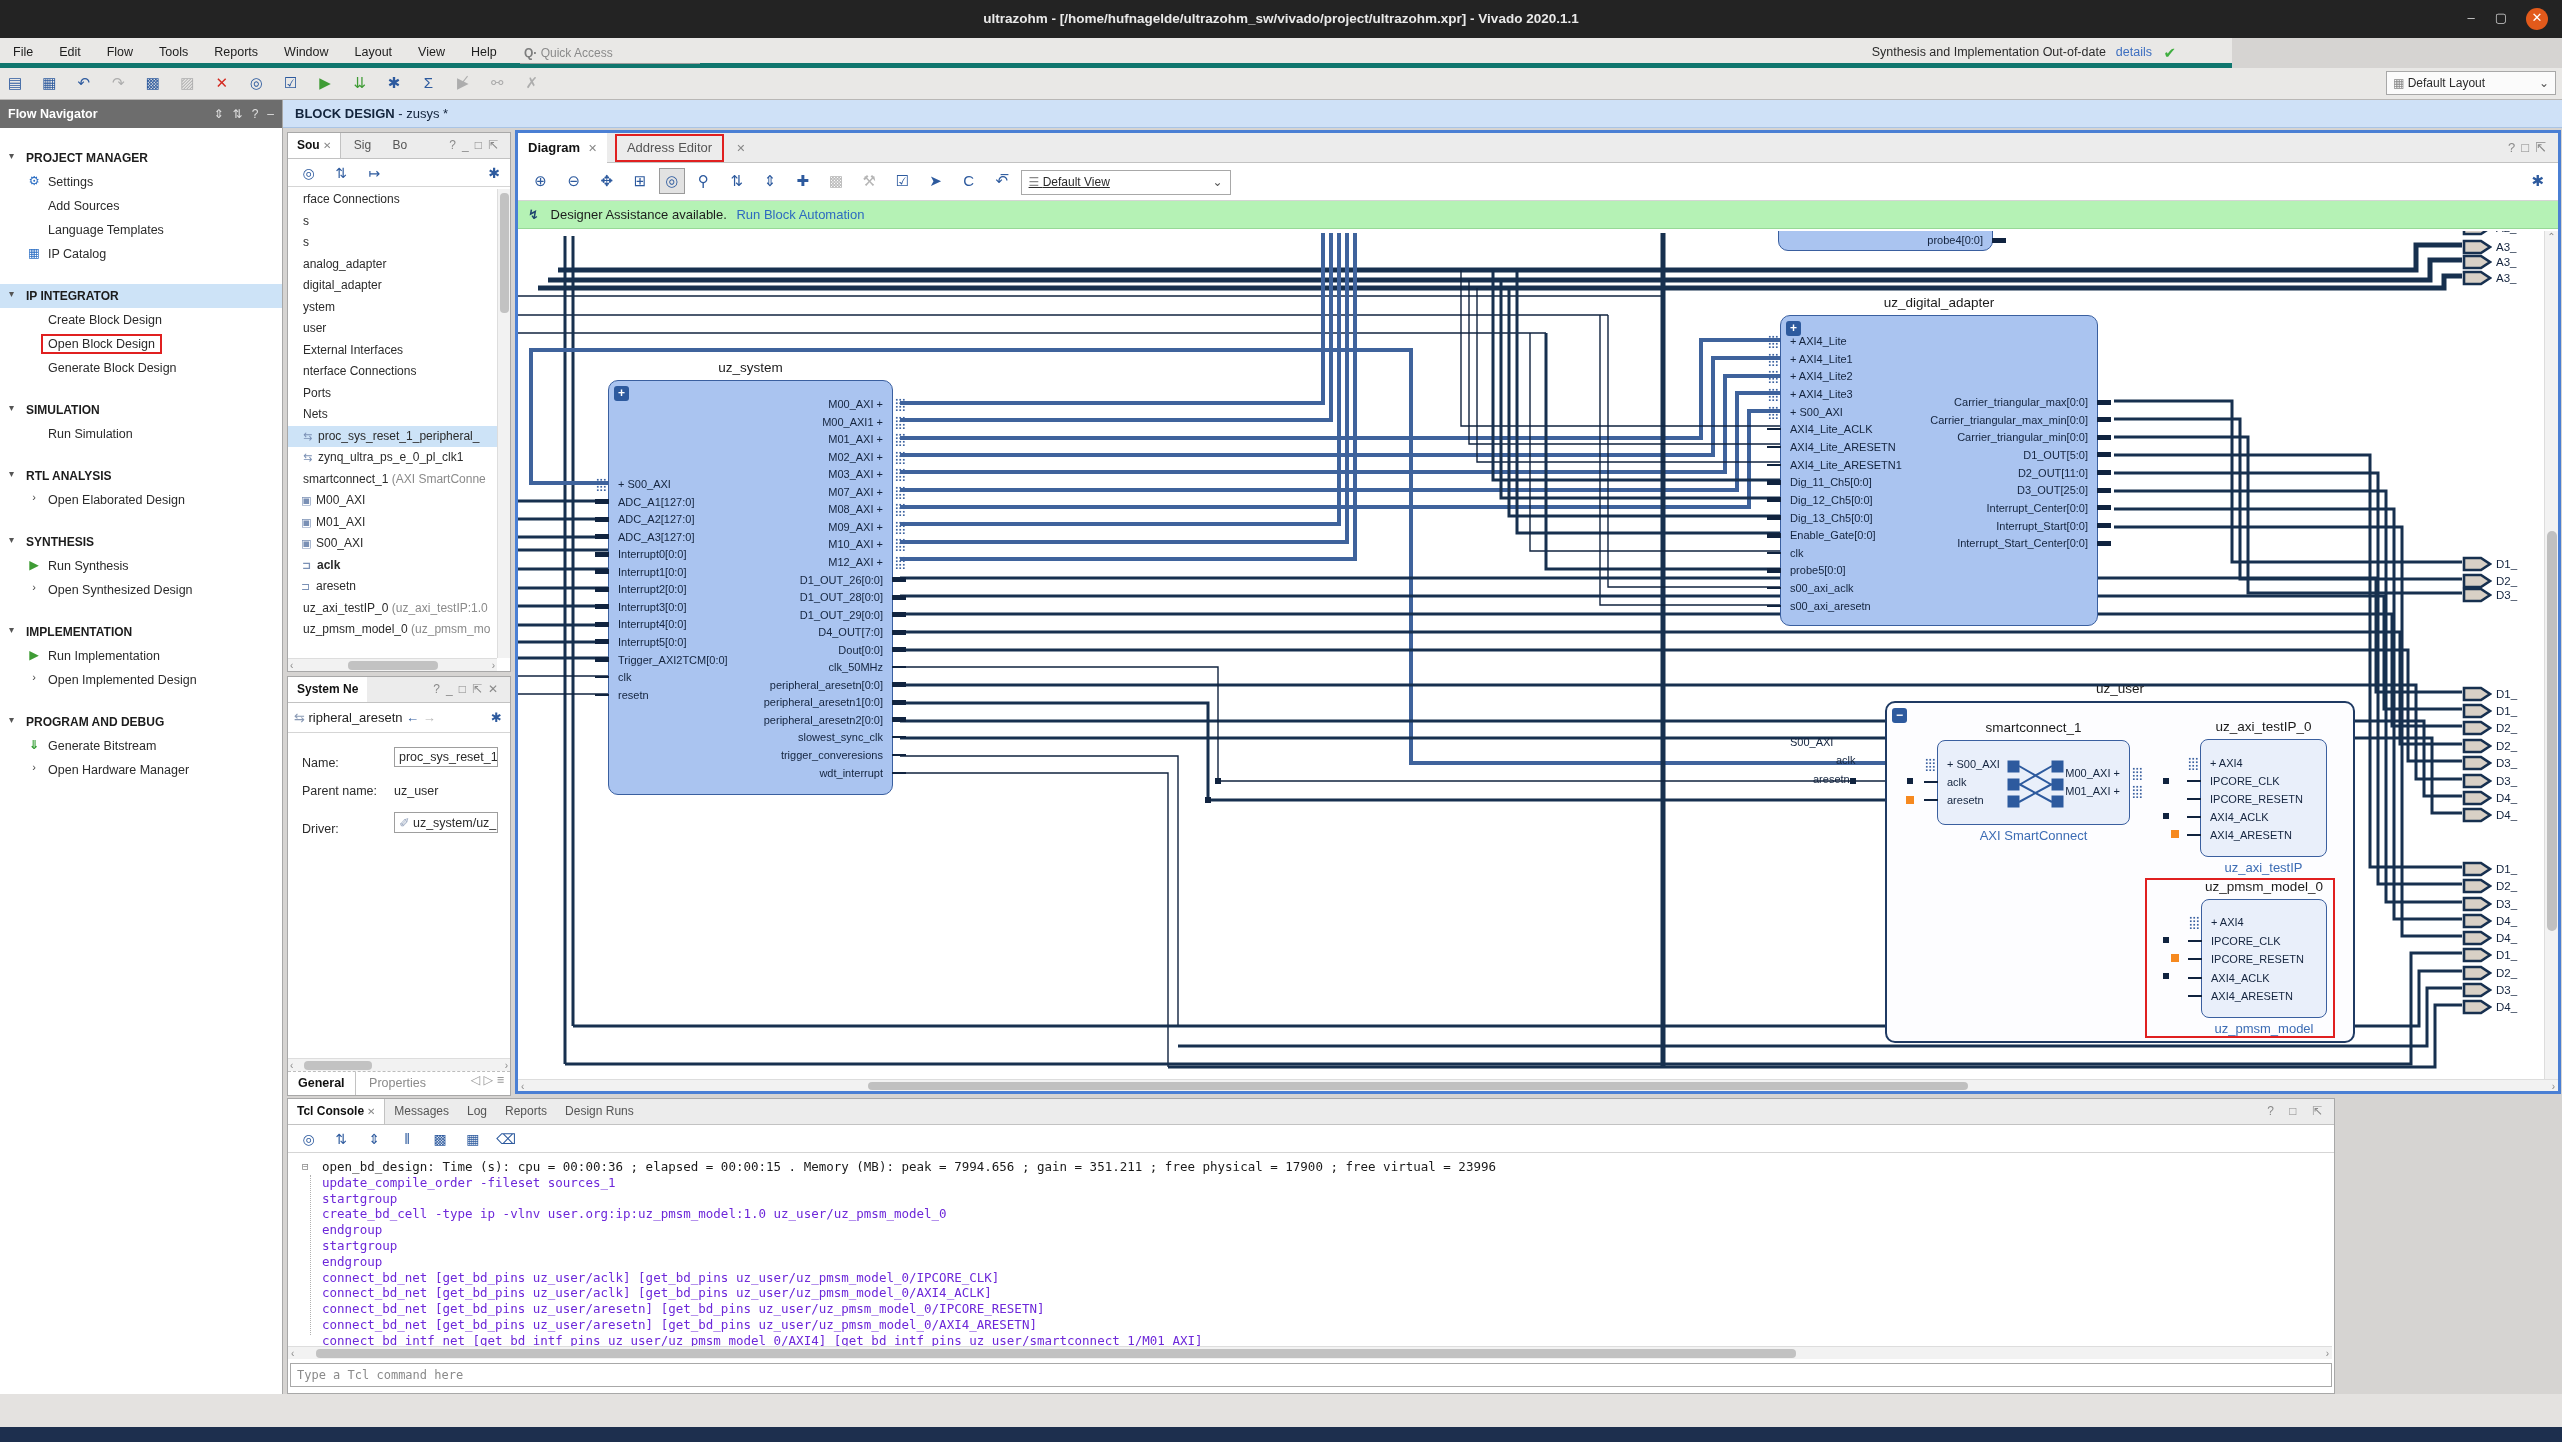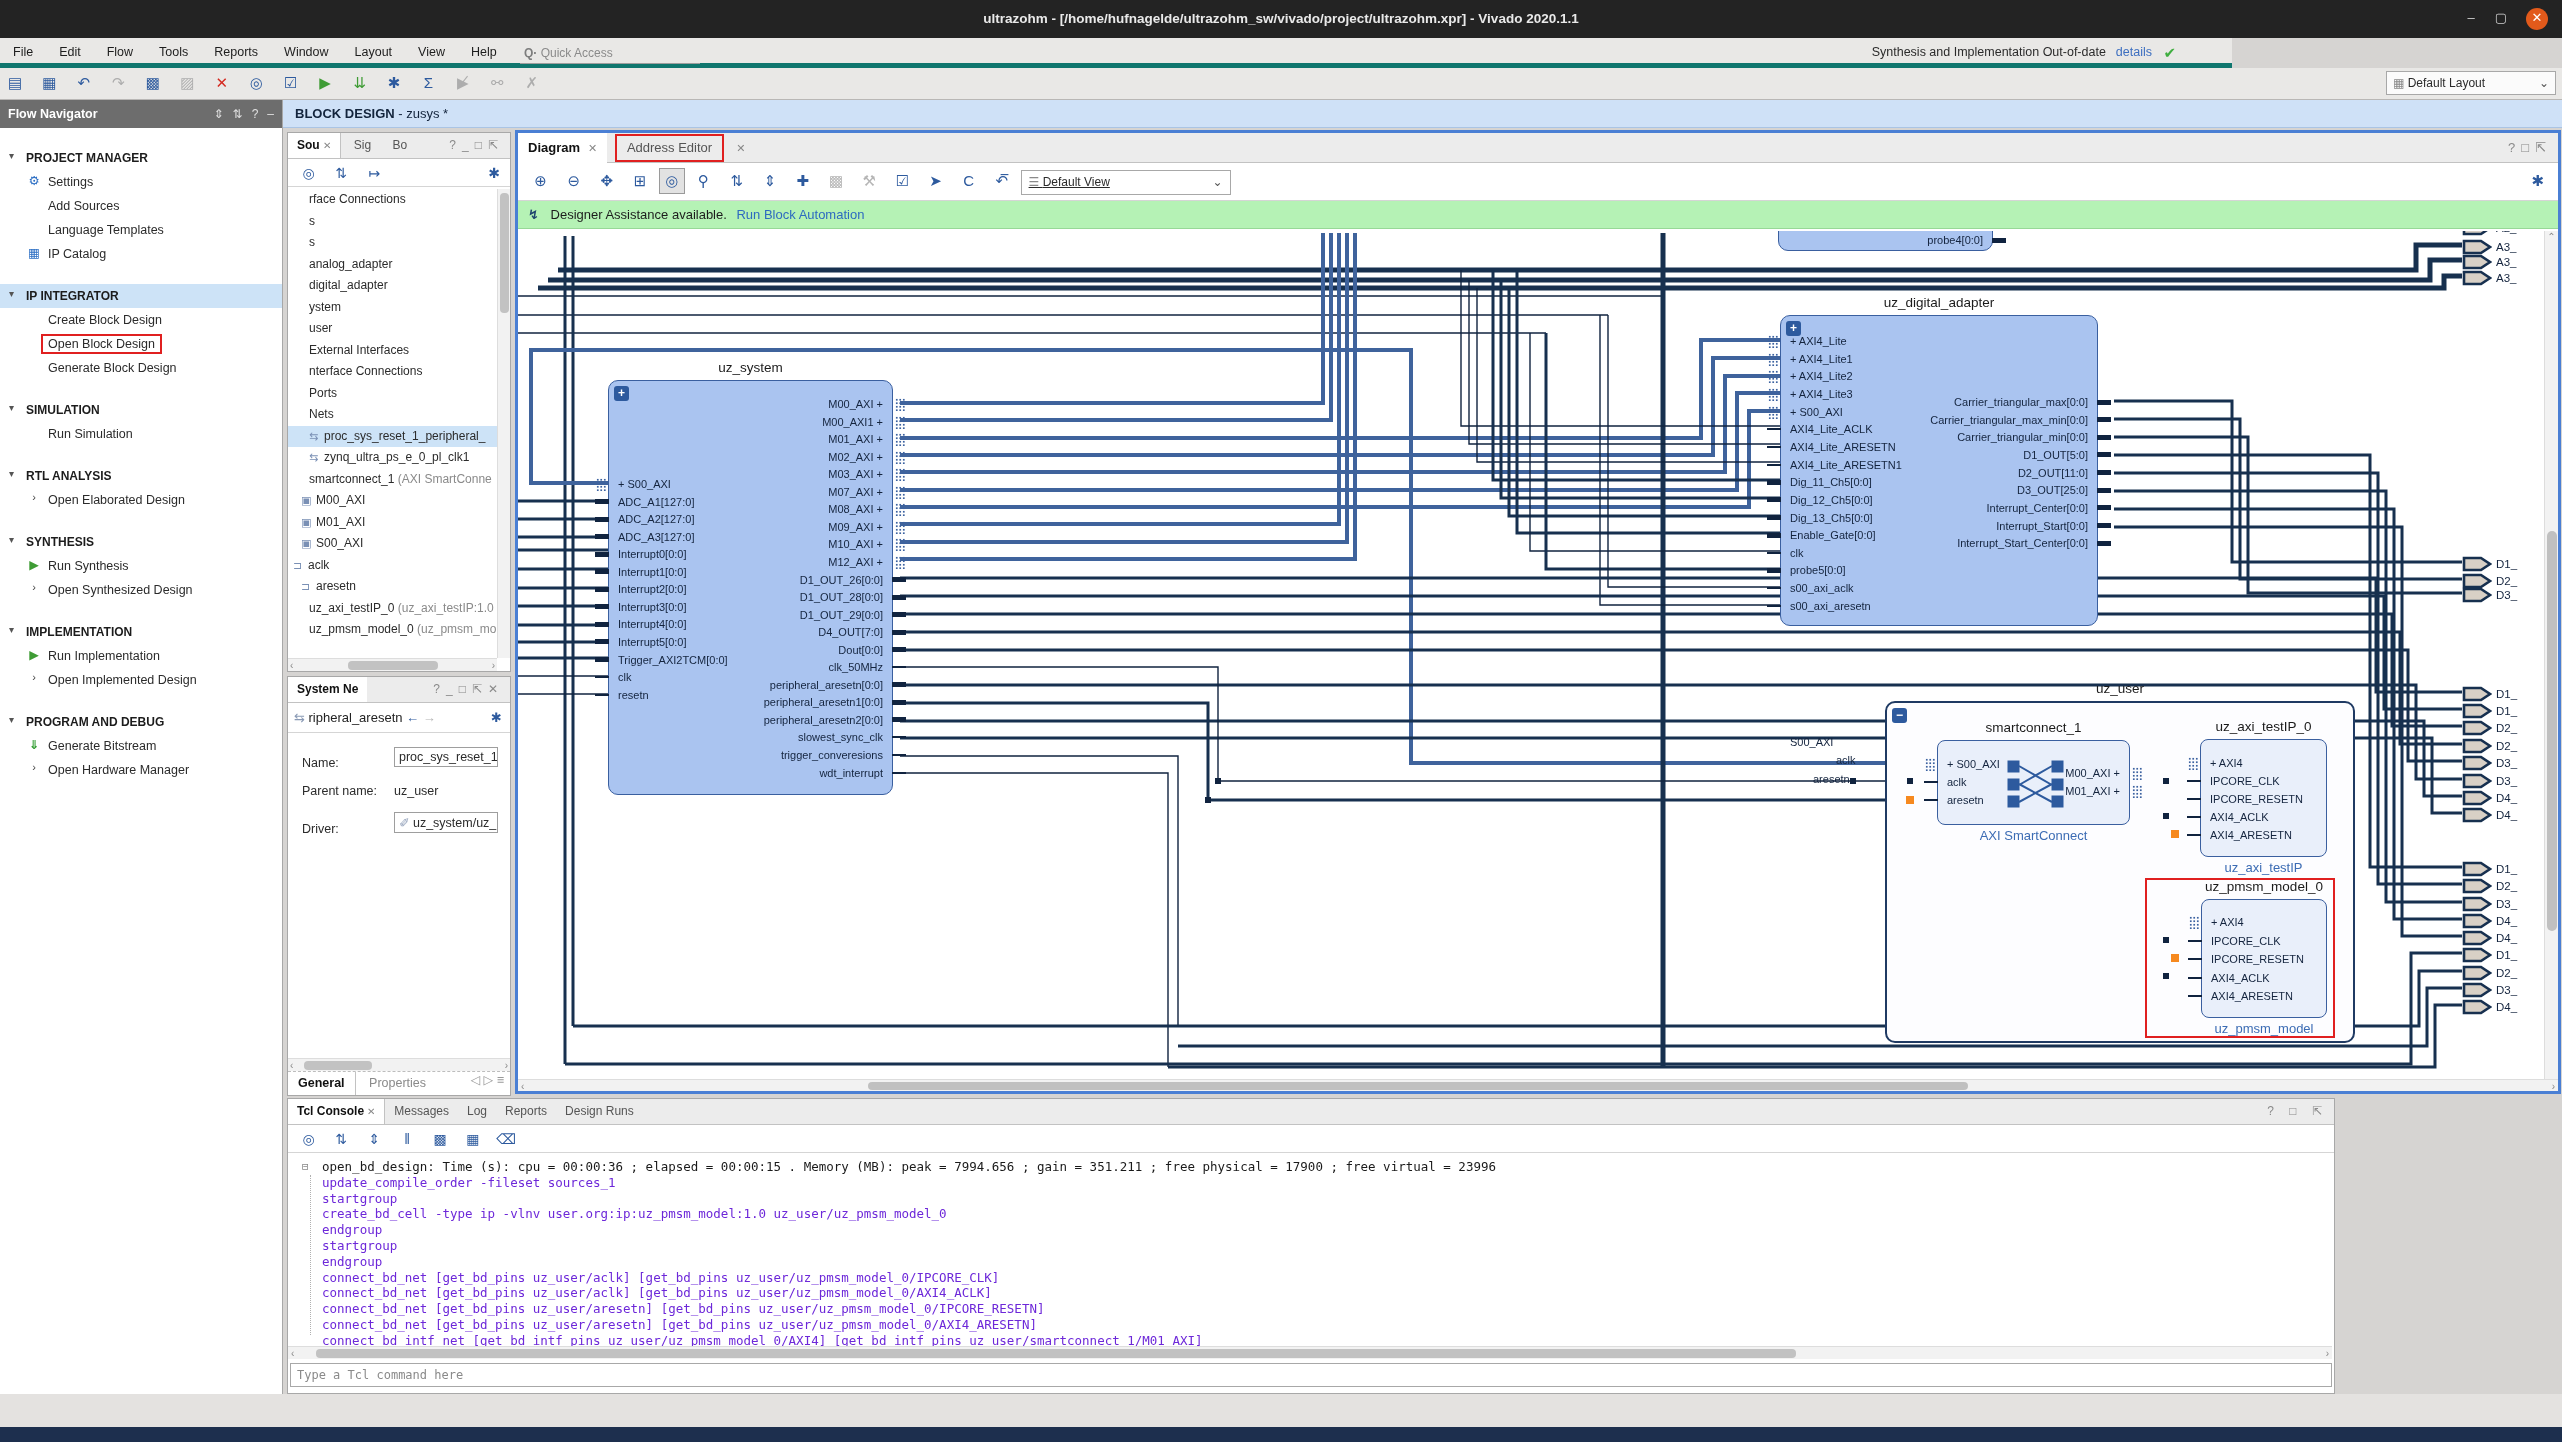--- a/index.html
+++ b/index.html
@@ -51,7 +51,7 @@
 
   
   #src-list { position:absolute; left:0; top:56px; right:13px; bottom:13px; overflow:hidden; }
-  .src-row { height:21.5px; font-size:12px; color:#2b2b2b; white-space:nowrap; padding-left:21px; line-height:21px;}
+  .src-row { height:21.5px; font-size:12px; color:#2b2b2b; white-space:nowrap; padding-left:15px; line-height:21px;}
   .src-row .sub { color:#8a8a8a; }
   .src-row.sel { background:#cde3f7; }
   .sic { display:inline-block; width:15px; color:#7a90b5; font-size:11px; }

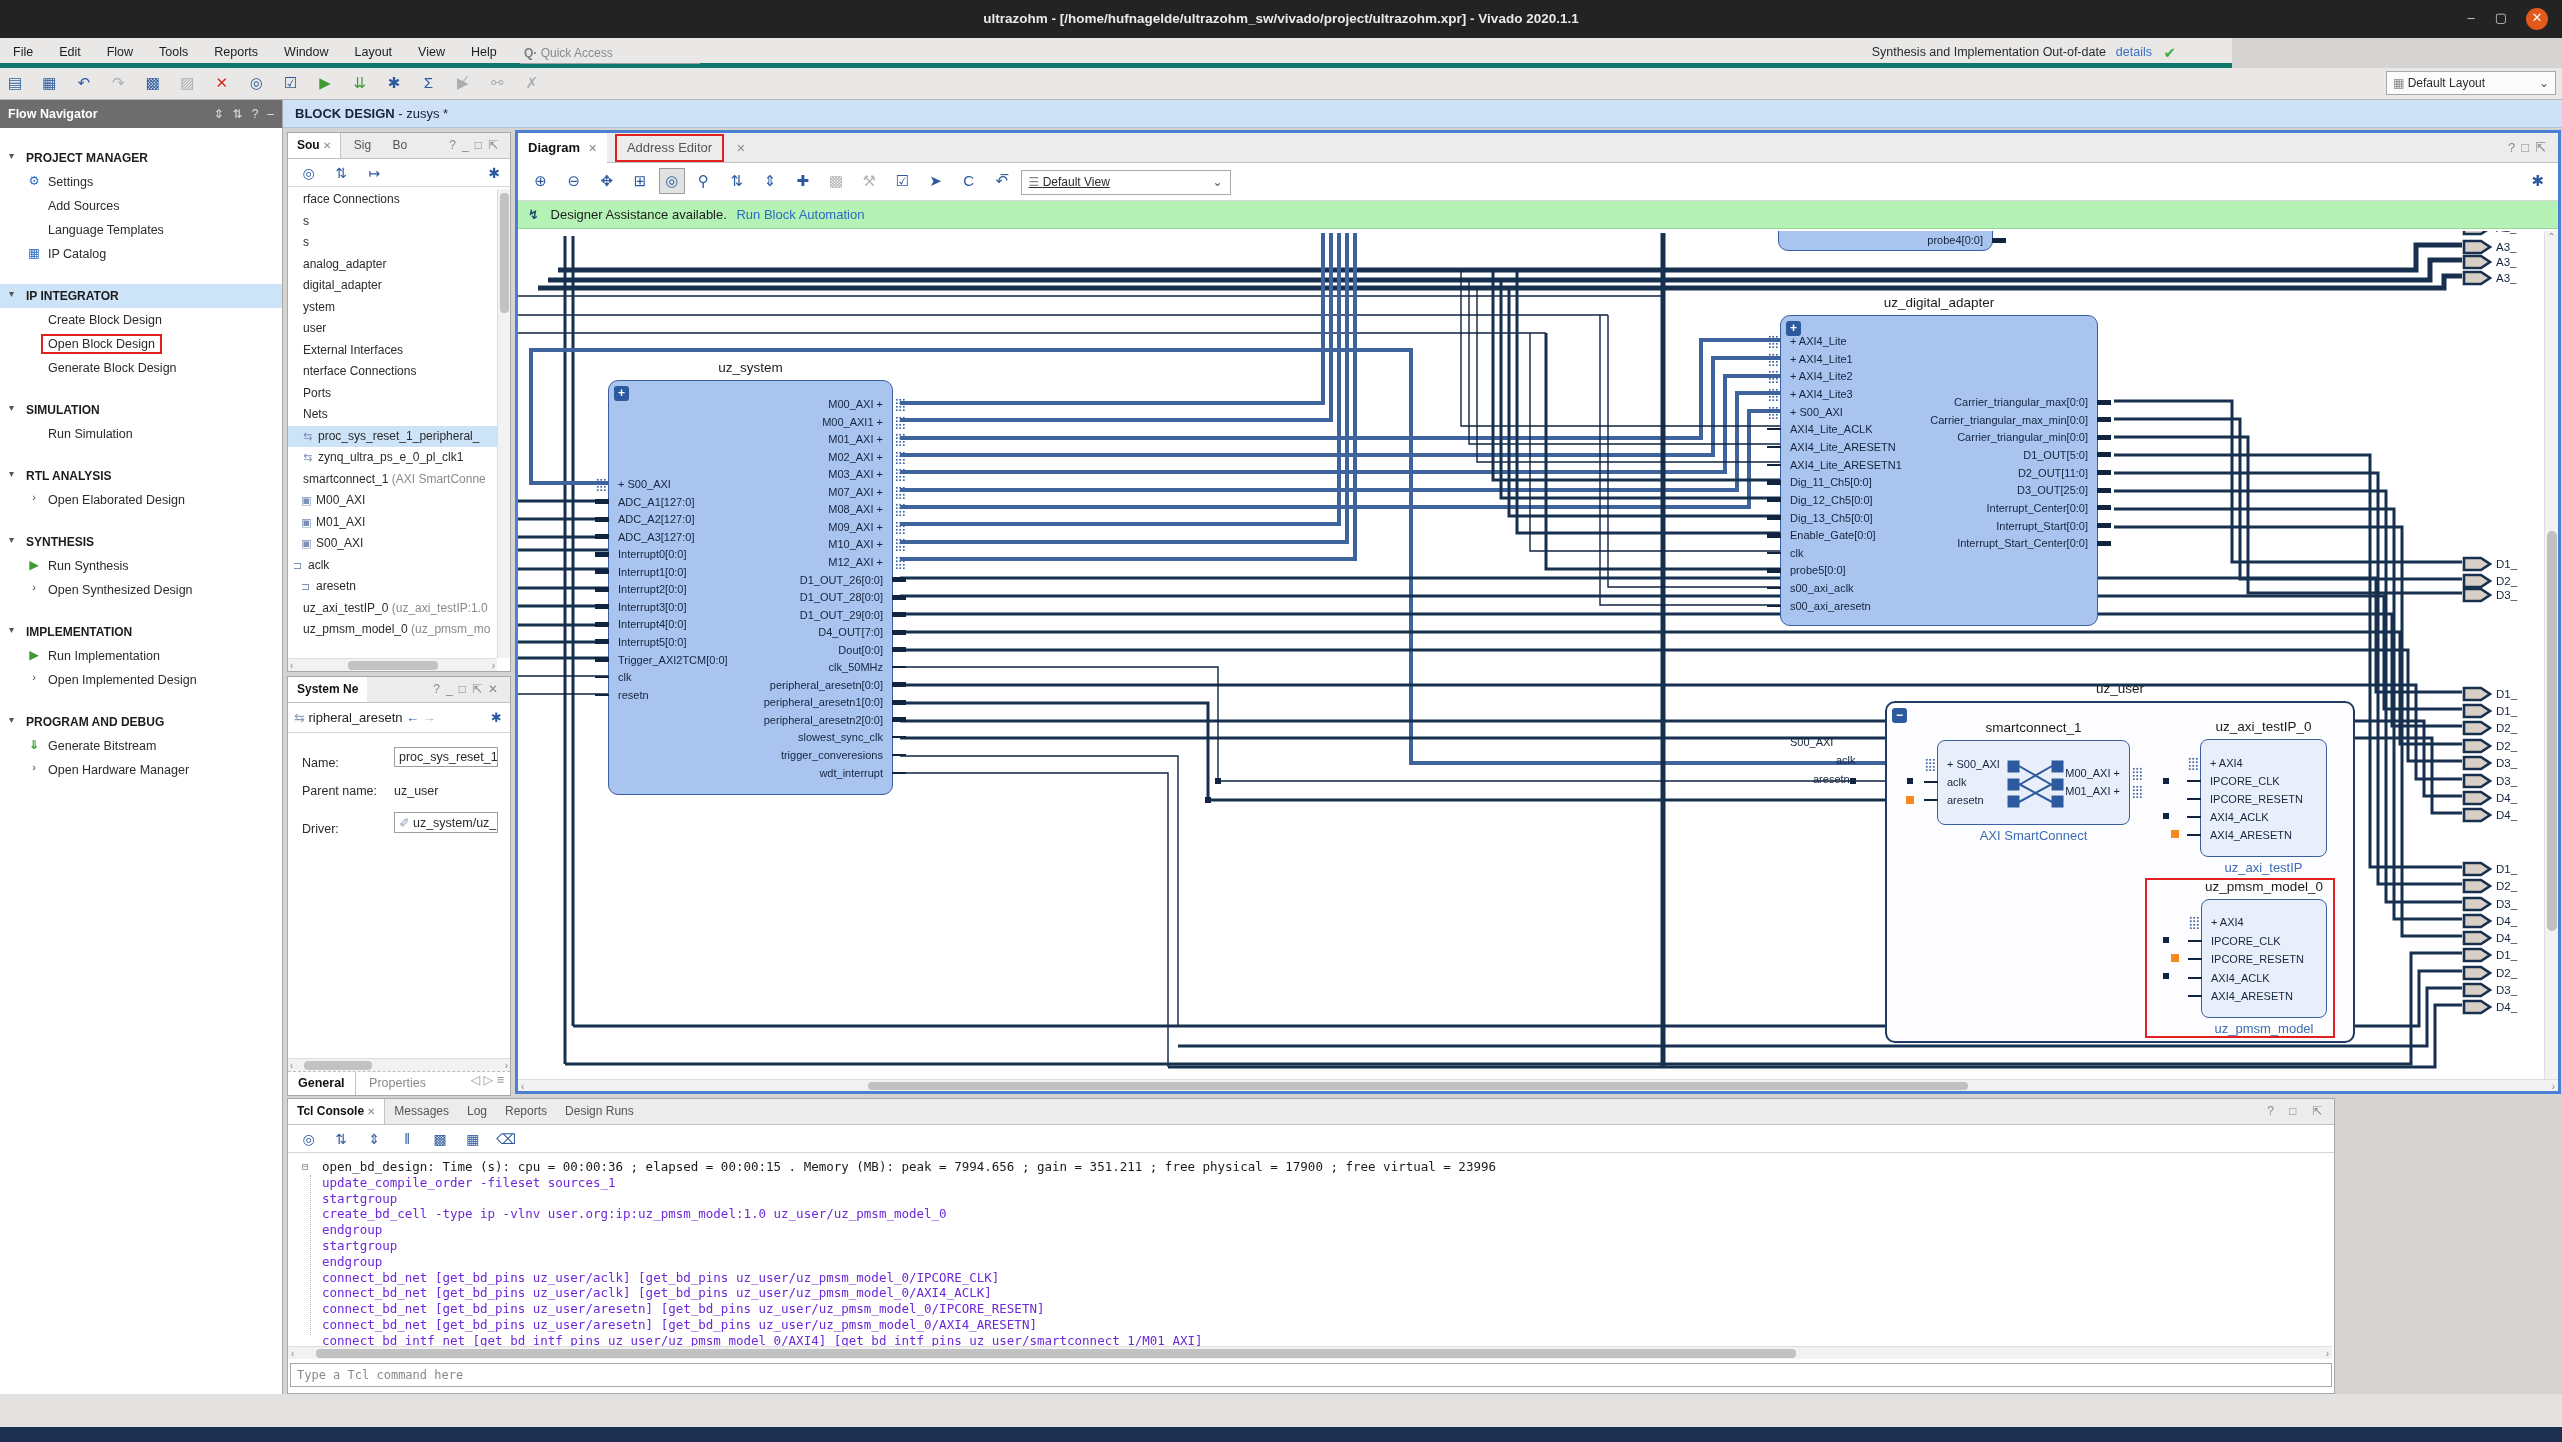--- a/index.html
+++ b/index.html
@@ -264,7 +264,7 @@
       <div class="src-row" style="padding-left: 13px;"><span class="sic">▣</span>M00_AXI</div>
       <div class="src-row" style="padding-left: 13px;"><span class="sic">▣</span>M01_AXI</div>
       <div class="src-row" style="padding-left: 13px;"><span class="sic">▣</span>S00_AXI</div>
-      <div class="src-row" style="padding-left: 5px;"><span class="sic">⊐</span>aclk</div>
+      <div class="src-row" style="padding-left: 14px; font-weight: bold;"><span class="sic">⊐</span>aclk</div>
       <div class="src-row" style="padding-left: 13px;"><span class="sic">⊐</span>aresetn</div>
       <div class="src-row">uz_axi_testIP_0 <span class="sub">(uz_axi_testIP:1.0</span></div>
       <div class="src-row">uz_pmsm_model_0 <span class="sub">(uz_pmsm_mo</span></div>

